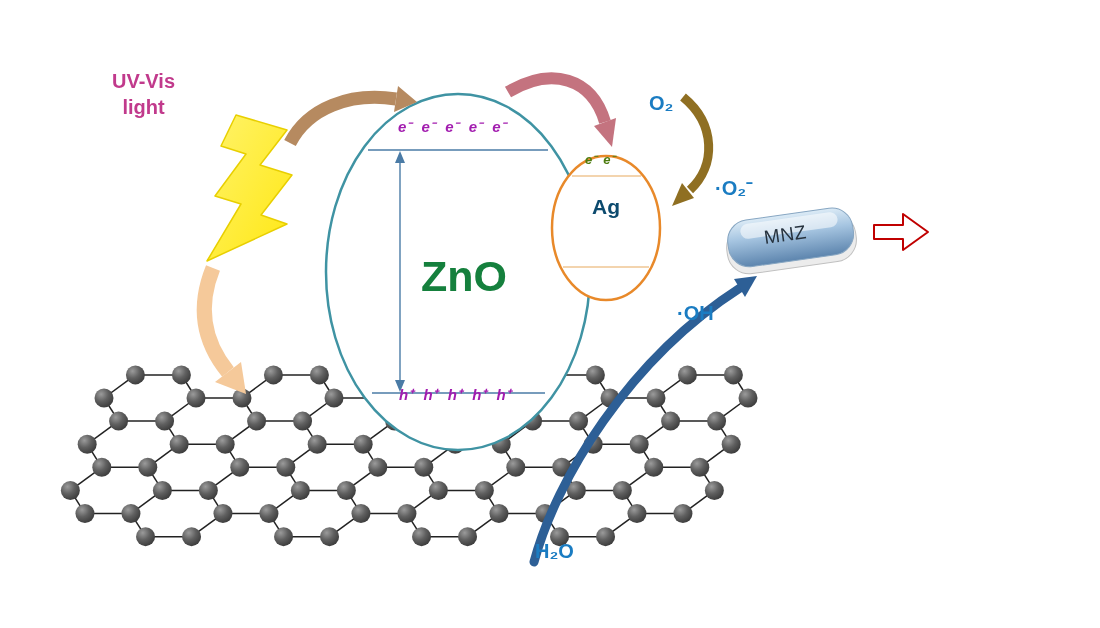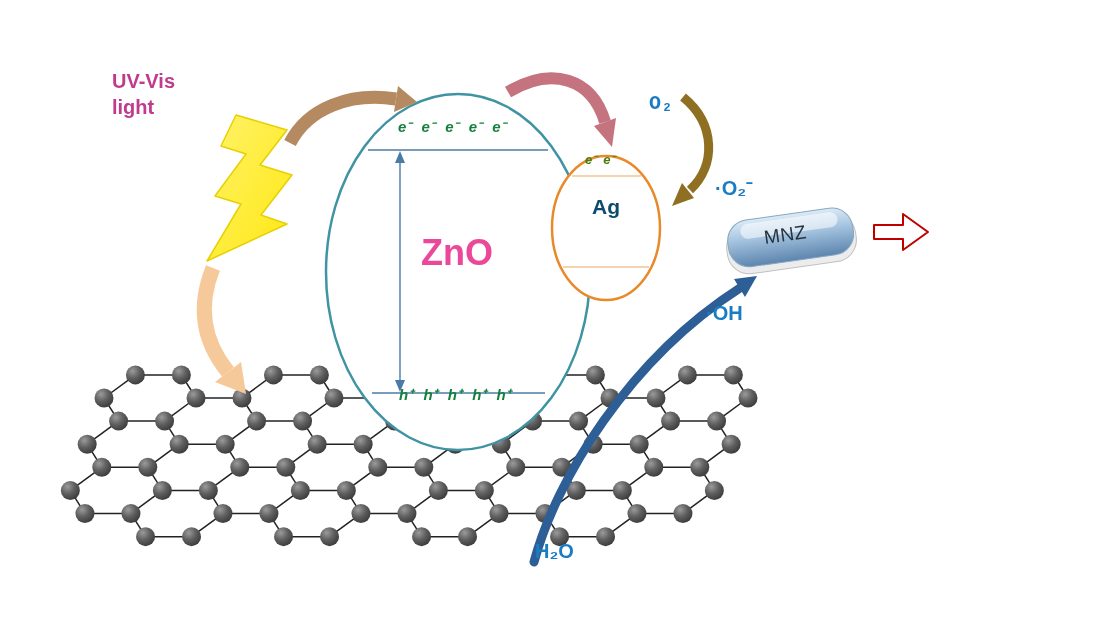--- a/index.html
+++ b/index.html
@@ -4,7 +4,7 @@
 <style>
   html,body{margin:0;padding:0;background:#ffffff;}
   .stage{position:relative;width:1045px;height:628px;background:#ffffff;overflow:hidden;
-         font-family:"Liberation Sans",sans-serif;}
+         font-family:"Liberation Sans",sans-serif;text-align:center;}
   .stage svg{position:absolute;left:0;top:0;}
   .lbl{position:absolute;user-select:none;white-space:nowrap;}
   .lbl-light{color:#c13a8c;font-size:20px;font-weight:bold;line-height:1.3;white-space:pre-line;}

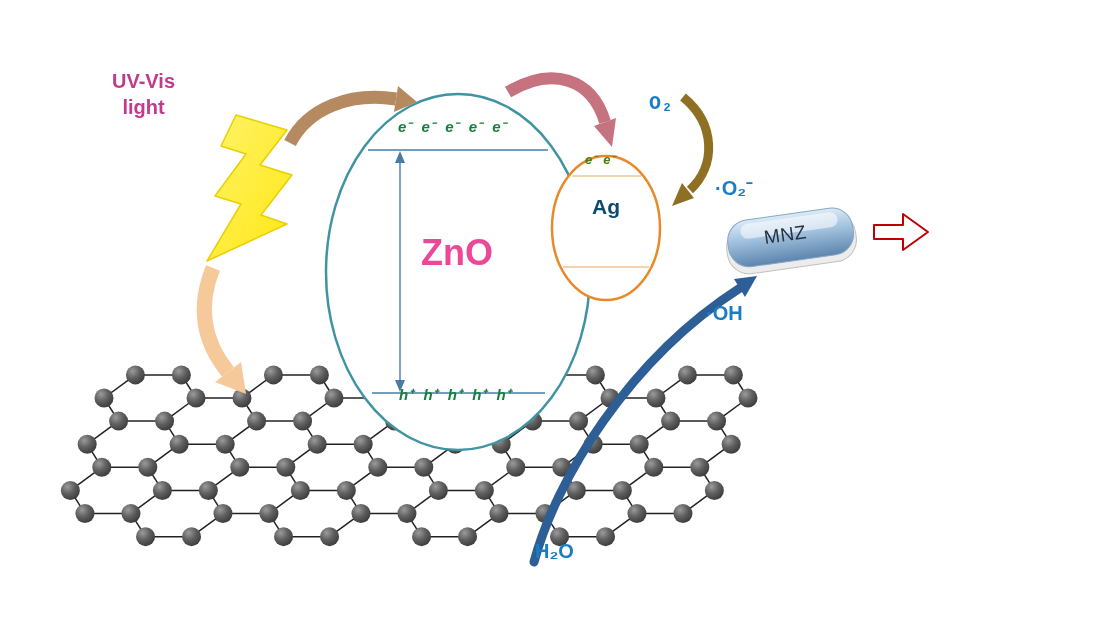--- a/index.html
+++ b/index.html
@@ -281,7 +281,7 @@
   <div class="lbl lbl-carrier" style="left:399px;top:384px;">h⁺ h⁺ h⁺ h⁺ h⁺</div>
   <div class="lbl lbl-carrier-sm" style="left:585px;top:150px;">e⁻ e⁻</div>
   <div class="lbl lbl-ag" style="left:592px;top:195px;">Ag</div>
-  <div class="lbl lbl-species" style="left:649px;top:92px;font-family:Liberation Mono, monospace;">O₂</div>
+  <div class="lbl lbl-species" style="left:649px;top:92px;">O₂</div>
   <div class="lbl lbl-species" style="left:715px;top:174px;">·O₂⁻</div>
   <div class="lbl lbl-species" style="left:706px;top:302px;">·OH</div>
   <div class="lbl lbl-species" style="left:535px;top:540px;">H₂O</div>

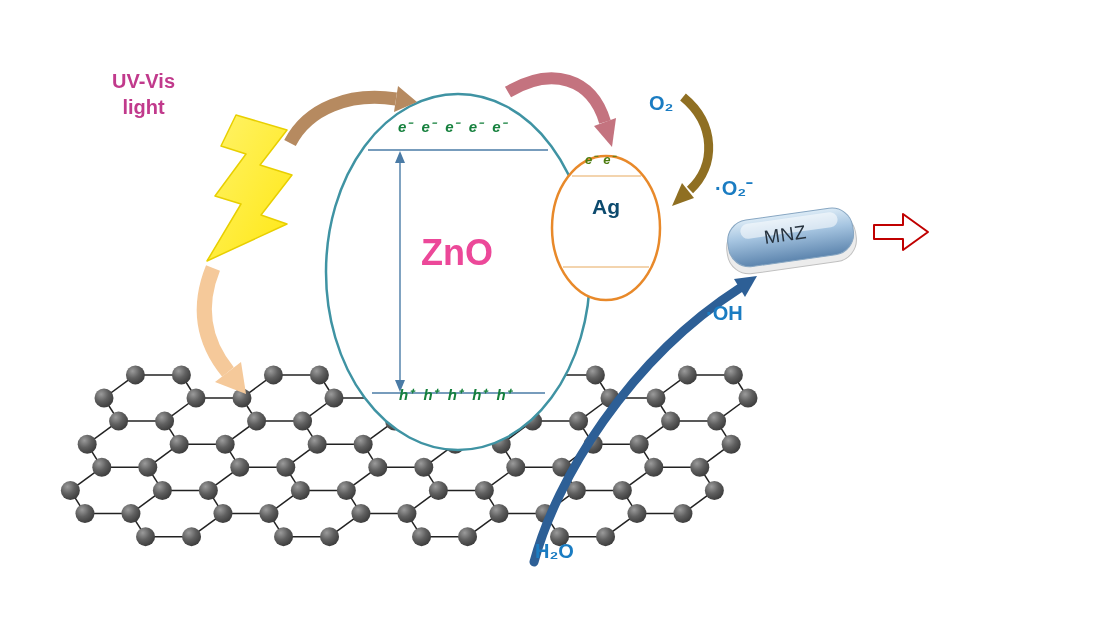--- a/index.html
+++ b/index.html
@@ -8,7 +8,7 @@
   .stage svg{position:absolute;left:0;top:0;}
   .lbl{position:absolute;user-select:none;white-space:nowrap;}
   .lbl-light{color:#c13a8c;font-size:20px;font-weight:bold;line-height:1.3;white-space:pre-line;}
-  .lbl-carrier{color:#15803d;font-size:15px;font-style:italic;font-weight:bold;word-spacing:6px;}
+  .lbl-carrier{color:#a21caf;font-size:15px;font-style:italic;font-weight:bold;word-spacing:6px;}
   .lbl-carrier-sm{color:#4d7c0f;font-size:13px;font-style:italic;font-weight:bold;word-spacing:3px;}
   .lbl-zno{color:#ec4899;font-size:36px;font-weight:bold;}
   .lbl-ag{color:#0c4a6e;font-size:21px;font-weight:bold;}

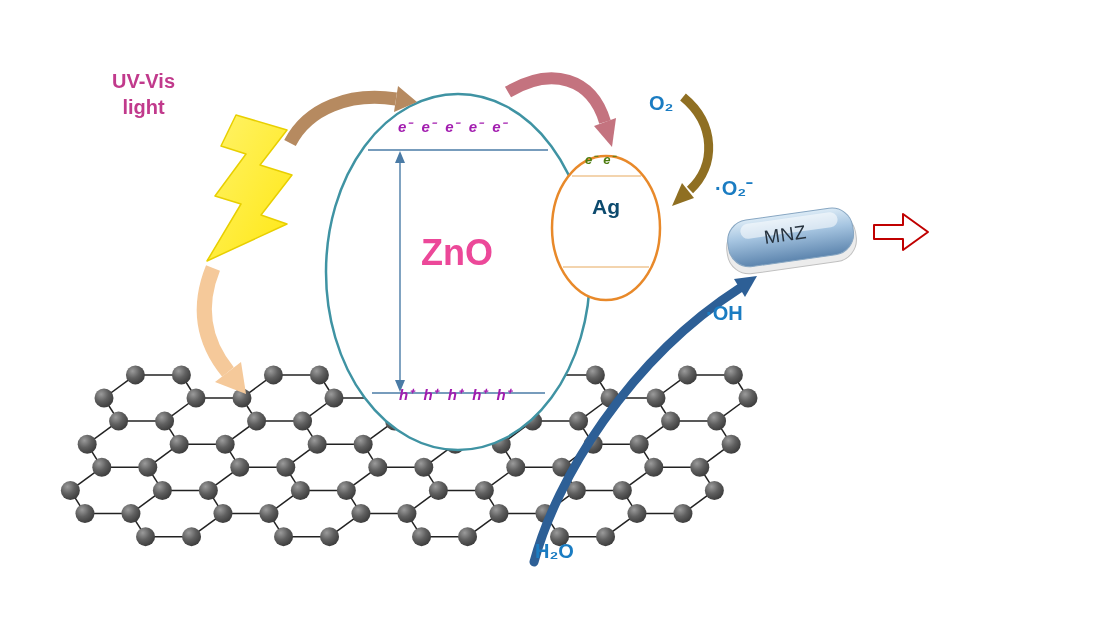--- a/index.html
+++ b/index.html
@@ -10,7 +10,7 @@
   .lbl-light{color:#c13a8c;font-size:20px;font-weight:bold;line-height:1.3;white-space:pre-line;}
   .lbl-carrier{color:#a21caf;font-size:15px;font-style:italic;font-weight:bold;word-spacing:6px;}
   .lbl-carrier-sm{color:#4d7c0f;font-size:13px;font-style:italic;font-weight:bold;word-spacing:3px;}
-  .lbl-zno{color:#ec4899;font-size:36px;font-weight:bold;}
+  .lbl-zno{color:#15803d;font-size:43px;font-weight:bold;margin-top:20px;}
   .lbl-ag{color:#0c4a6e;font-size:21px;font-weight:bold;}
   .lbl-species{color:#1a7cc2;font-size:20px;font-weight:bold;}
   .lbl-mnz{color:#26323e;font-size:19px;letter-spacing:.5px;transform:rotate(-8deg);}

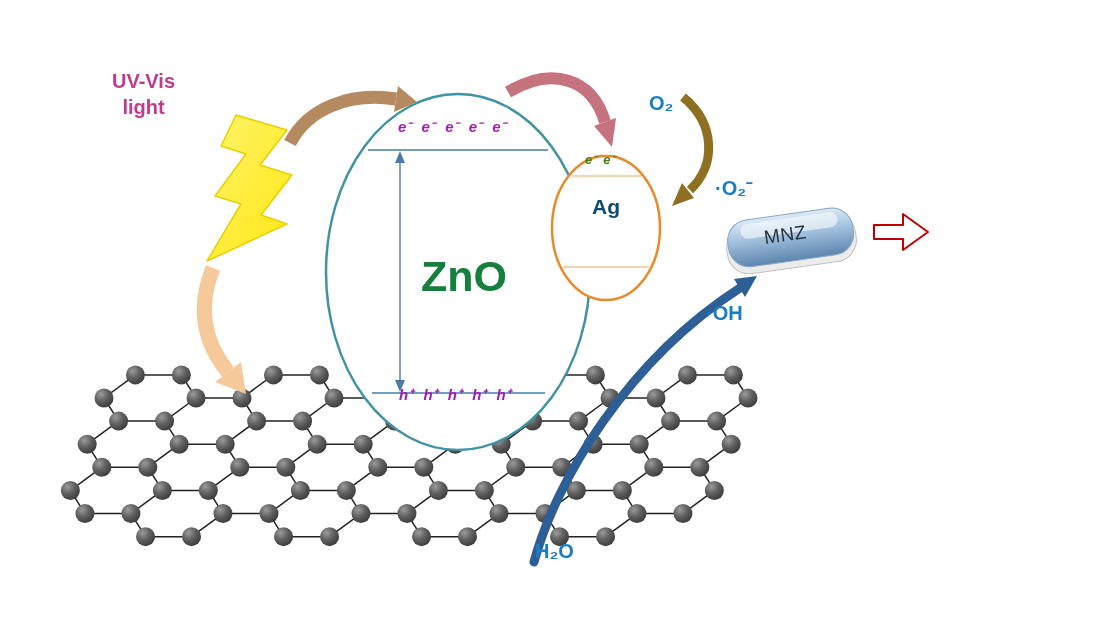--- a/index.html
+++ b/index.html
@@ -283,7 +283,7 @@
   <div class="lbl lbl-ag" style="left:592px;top:195px;">Ag</div>
   <div class="lbl lbl-species" style="left:649px;top:92px;">O₂</div>
   <div class="lbl lbl-species" style="left:715px;top:174px;">·O₂⁻</div>
-  <div class="lbl lbl-species" style="left:706px;top:302px;">·OH</div>
+  <div class="lbl lbl-species" style="left:677px;top:302px;">·OH</div>
   <div class="lbl lbl-species" style="left:535px;top:540px;">H₂O</div>
   <div class="lbl lbl-mnz" style="left:764px;top:224px;">MNZ</div>
 </div>

